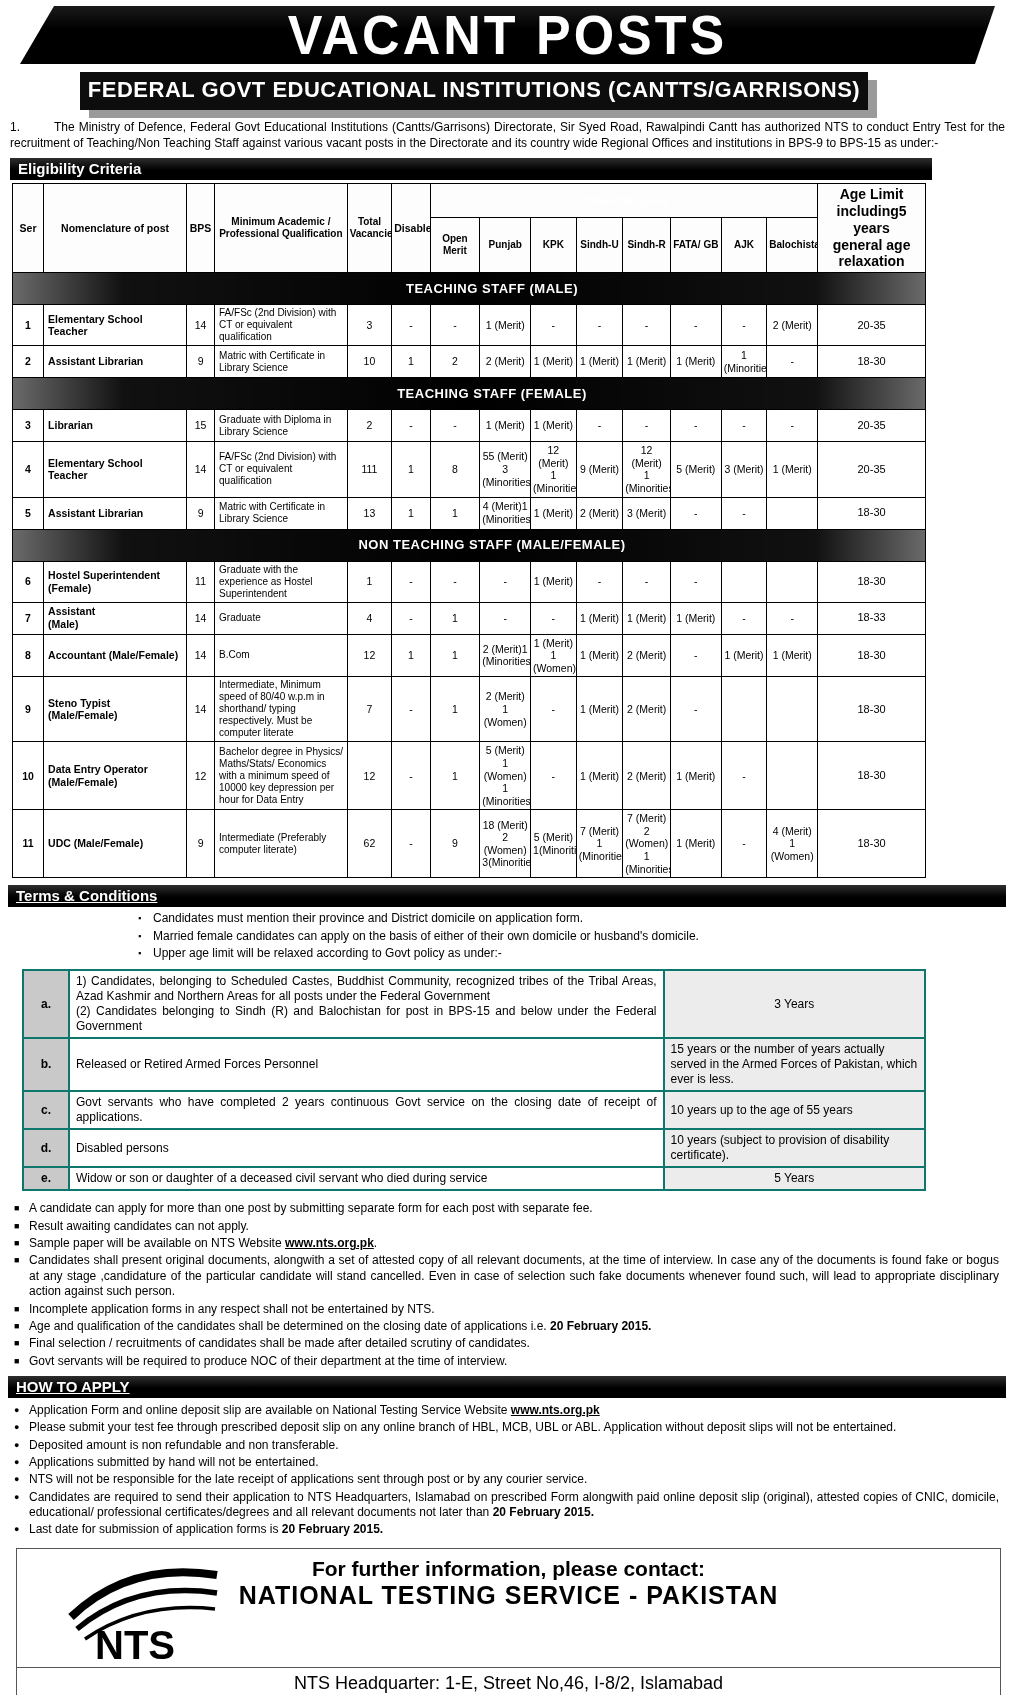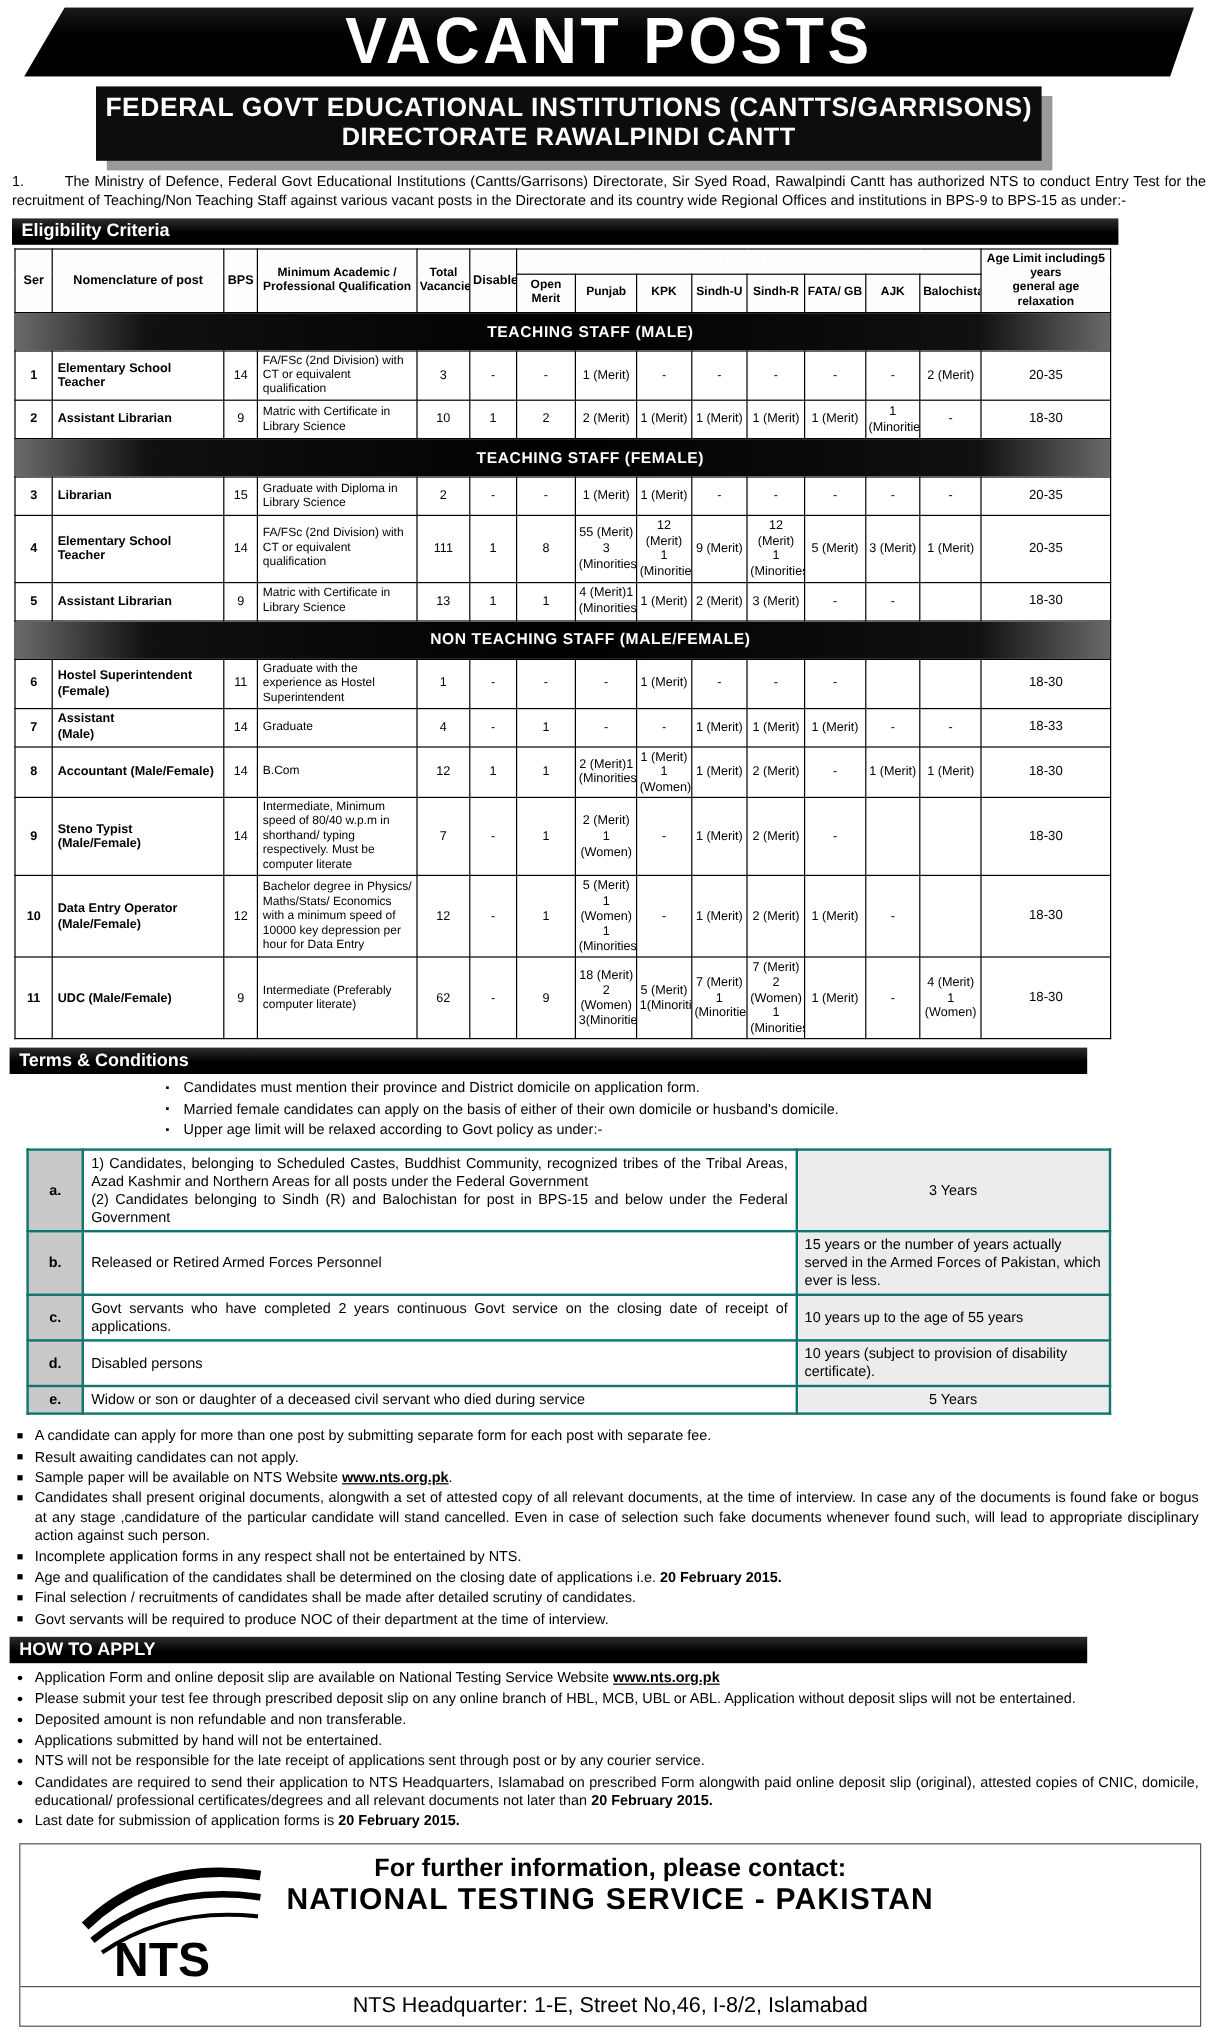--- a/index.html
+++ b/index.html
@@ -79,7 +79,6 @@
 
   <div class="org-banner">
     <div class="l1">FEDERAL GOVT EDUCATIONAL INSTITUTIONS (CANTTS/GARRISONS)</div>
-    <div class="l2">DIRECTORATE RAWALPINDI CANTT</div>
   </div>
 
   <p class="intro"><span class="num">1.</span><span>The Ministry of Defence, Federal Govt Educational Institutions (Cantts/Garrisons) Directorate, Sir Syed Road, Rawalpindi Cantt has authorized NTS to conduct Entry Test for the recruitment of Teaching/Non Teaching Staff against various vacant posts in the Directorate and its country wide Regional Offices and institutions in BPS-9 to BPS-15 as under:-</span></p>

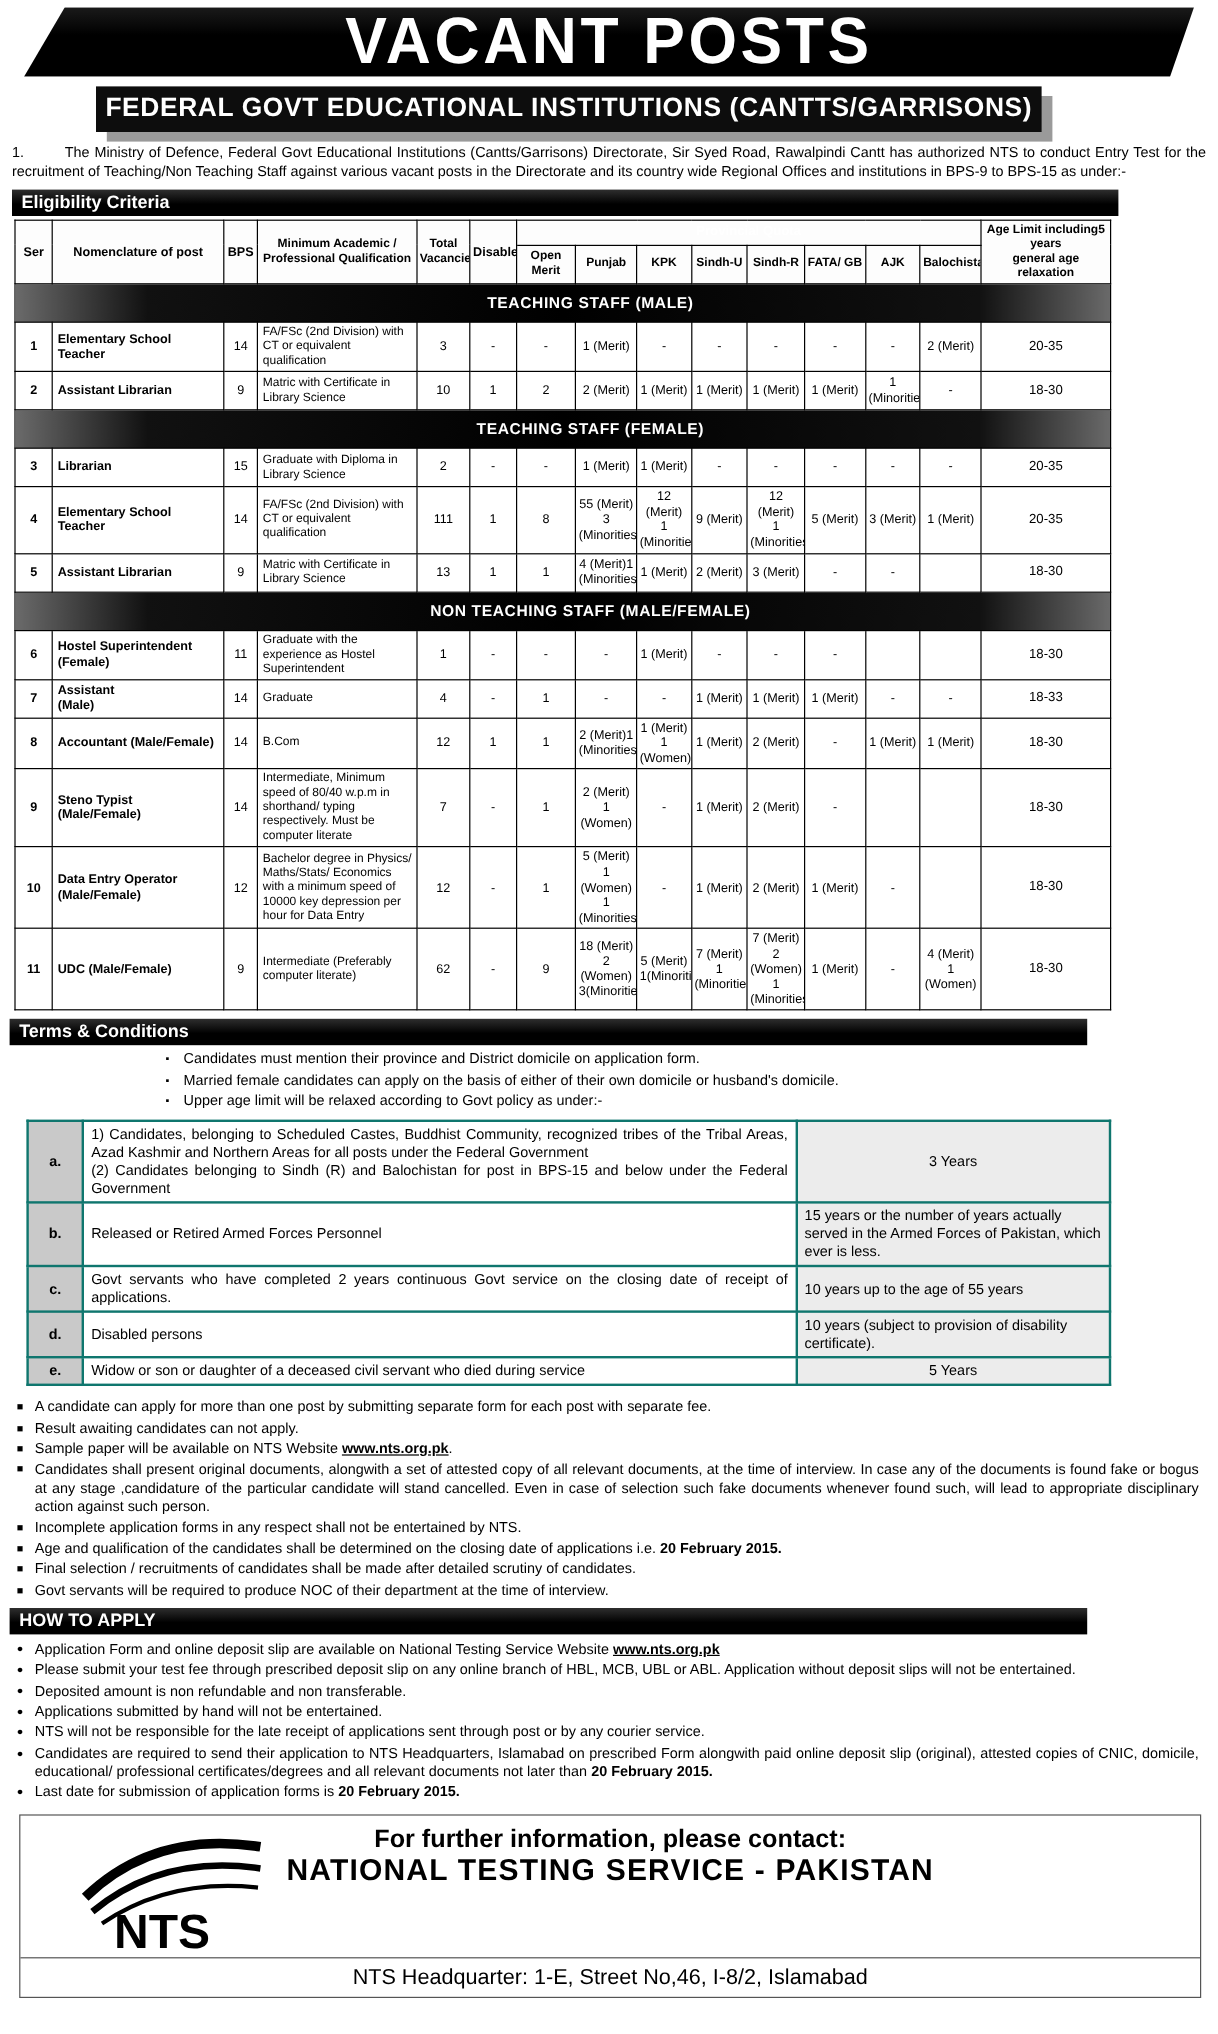--- a/index.html
+++ b/index.html
@@ -33,7 +33,7 @@
   .elig-table thead tr.h2 th { height:26px; font-size:10px; }
   th.quota-band { background:linear-gradient(180deg,#4a4a4a,#000); color:#fff; height:15px; font-size:11px; }
   th.th-qual, th.th-total { font-size:10px; }
-  th.th-age { font-size:10px; }
+  th.th-age { font-size:14px; }
   td.section-band { background:linear-gradient(90deg,#6a6a6a 0%,#111 12%,#000 50%,#111 88%,#6a6a6a 100%);
     color:#fff; font-weight:bold; font-size:13px; height:18px; letter-spacing:0.5px;padding-left:48px; }
   .elig-table tbody td { height:32px; }

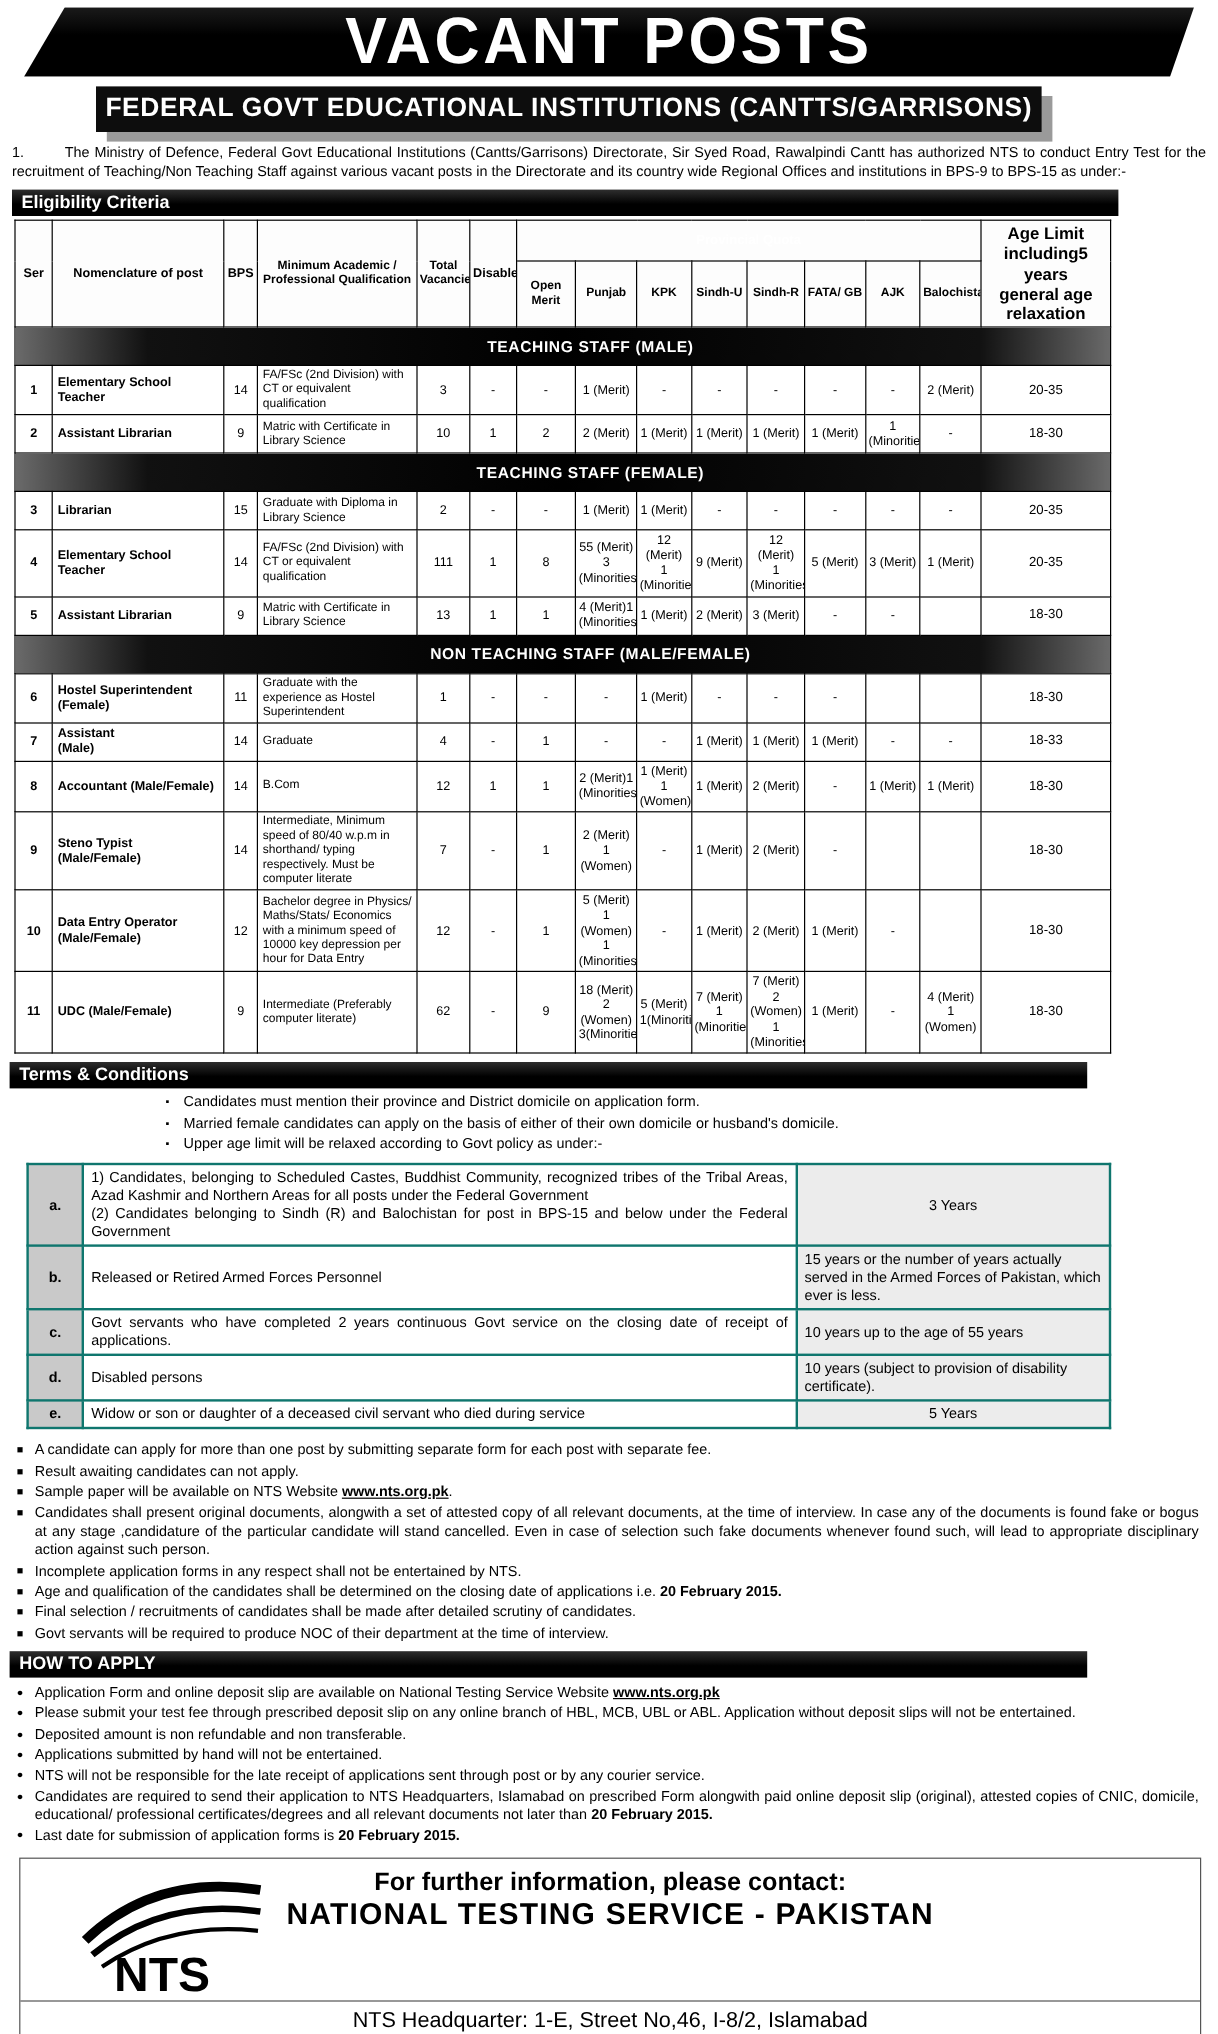--- a/index.html
+++ b/index.html
@@ -23,7 +23,7 @@
   .black-bar { background:linear-gradient(180deg,#2e2e2e,#000 55%); color:#fff; font-weight:bold; font-size:15px;
     padding:2px 8px 3px; margin:7px 0 3px; }
   .bar-elig { width:922px; margin-left:2px; }
-  .bar-full { width:898px; margin-left:0; }
+  .bar-full { width:998px; margin-left:0;text-decoration:underline; }
 
   
   table.elig-table { border-collapse:collapse; table-layout:fixed; width:914px; margin-left:4px; font-size:10.5px; }

